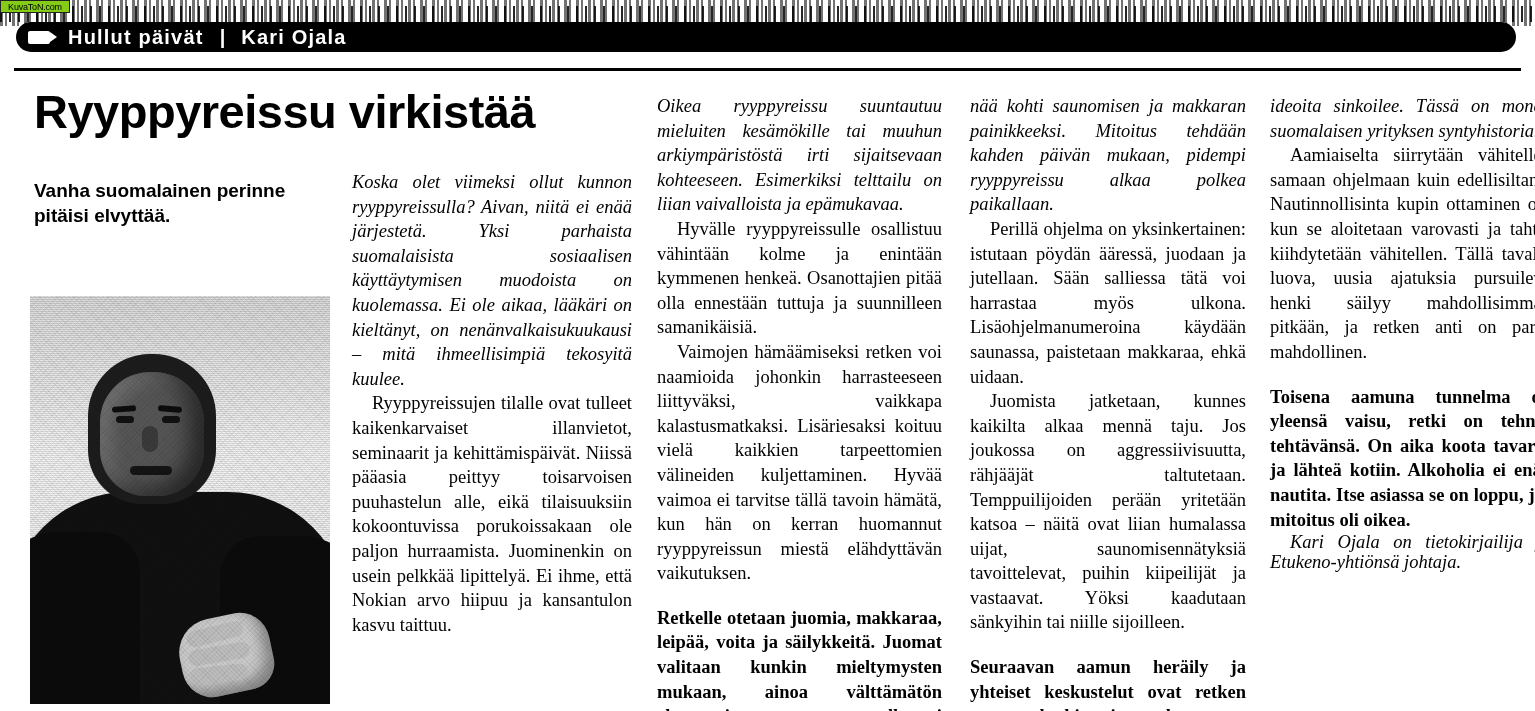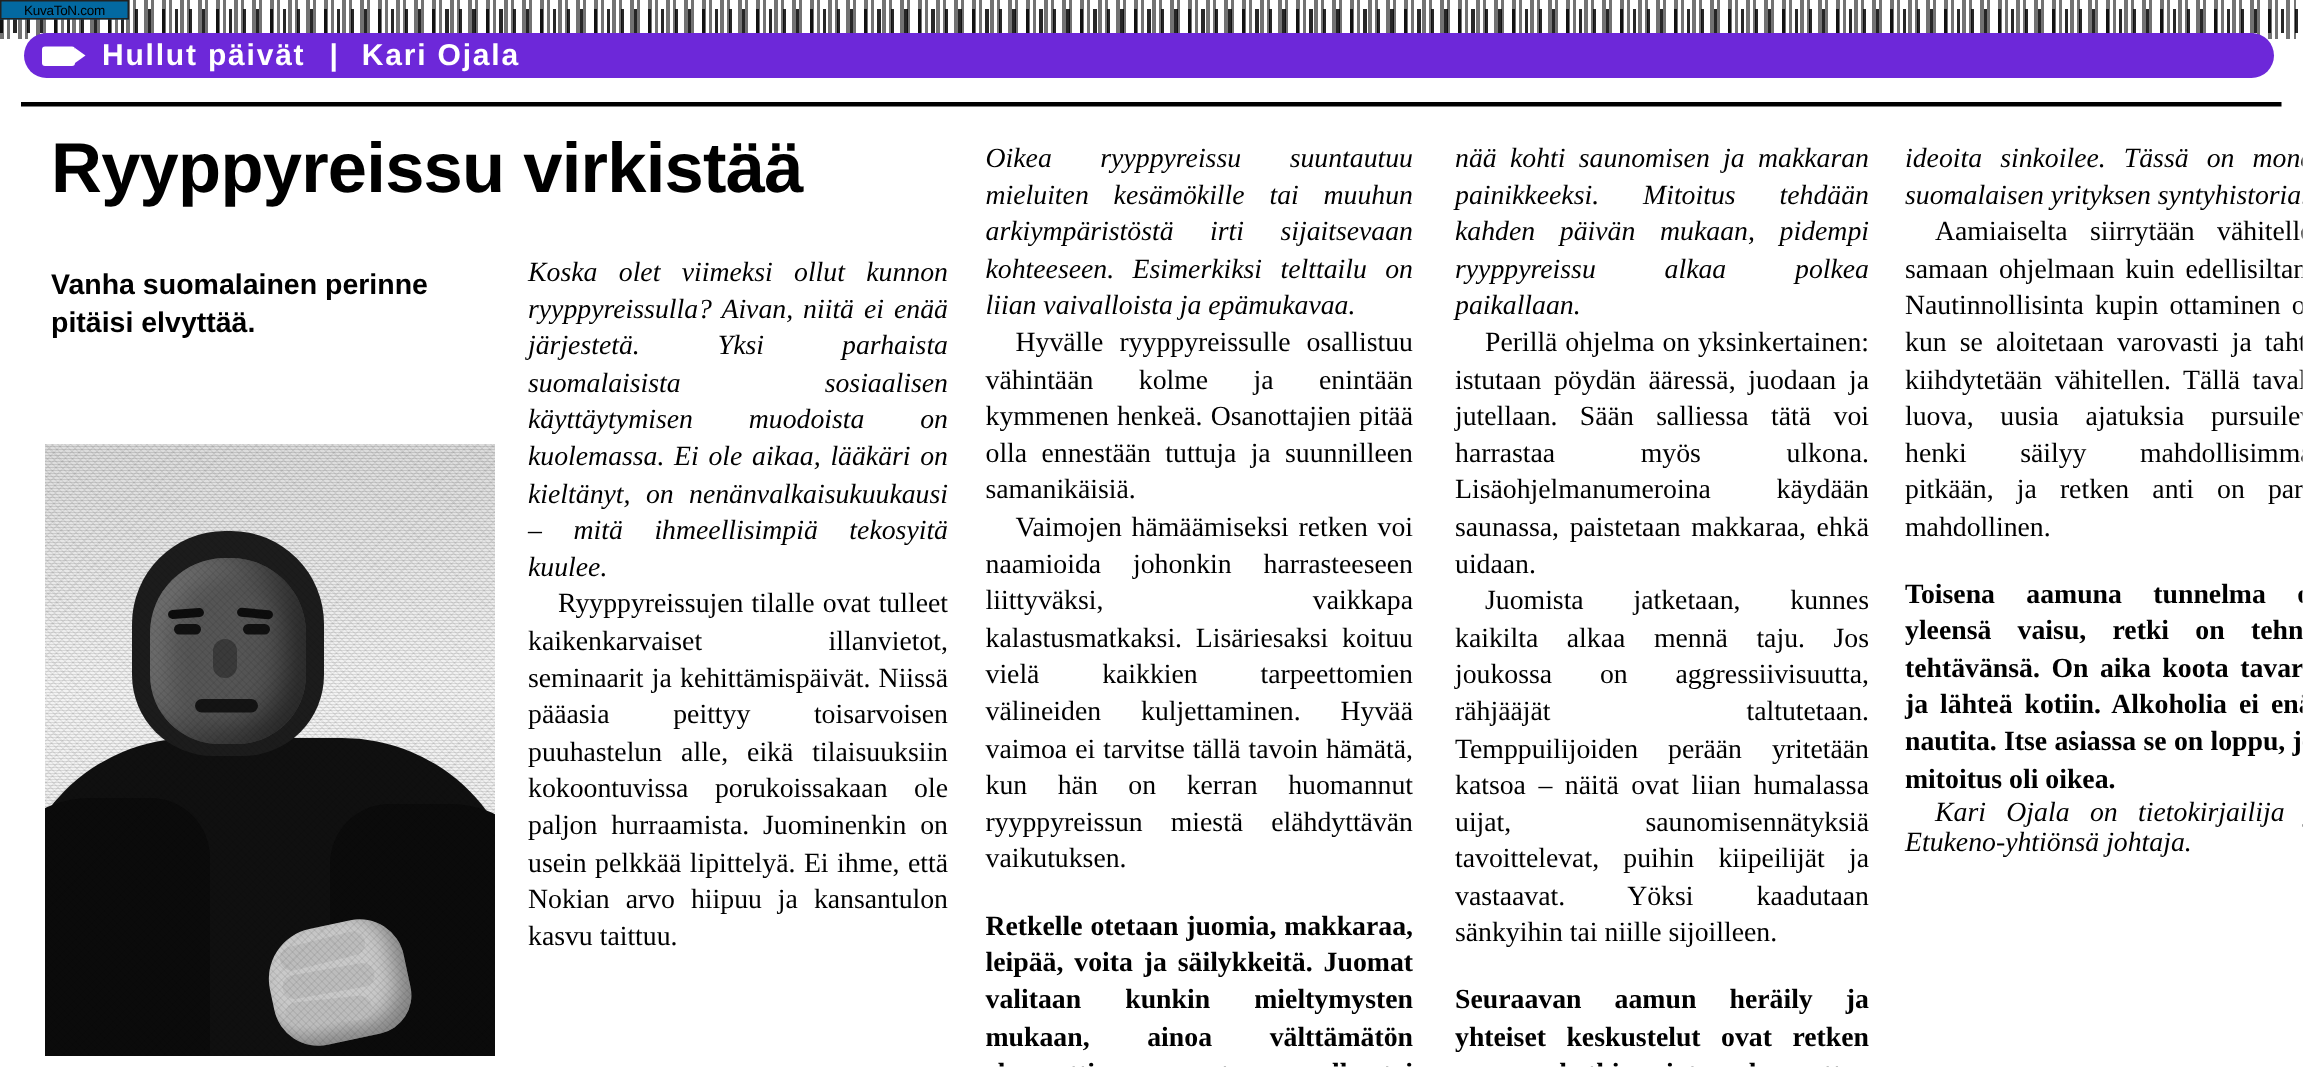--- a/index.html
+++ b/index.html
@@ -21,9 +21,9 @@
     position: absolute;
     top: 0;
     left: 0;
-    width: 86px;
+    width: 70px;
     height: 13px;
-    background: #0369a1;
+    background: #84cc16;
     border: 1px solid #222;
     font-family: "Liberation Sans", sans-serif;
     font-size: 9px;

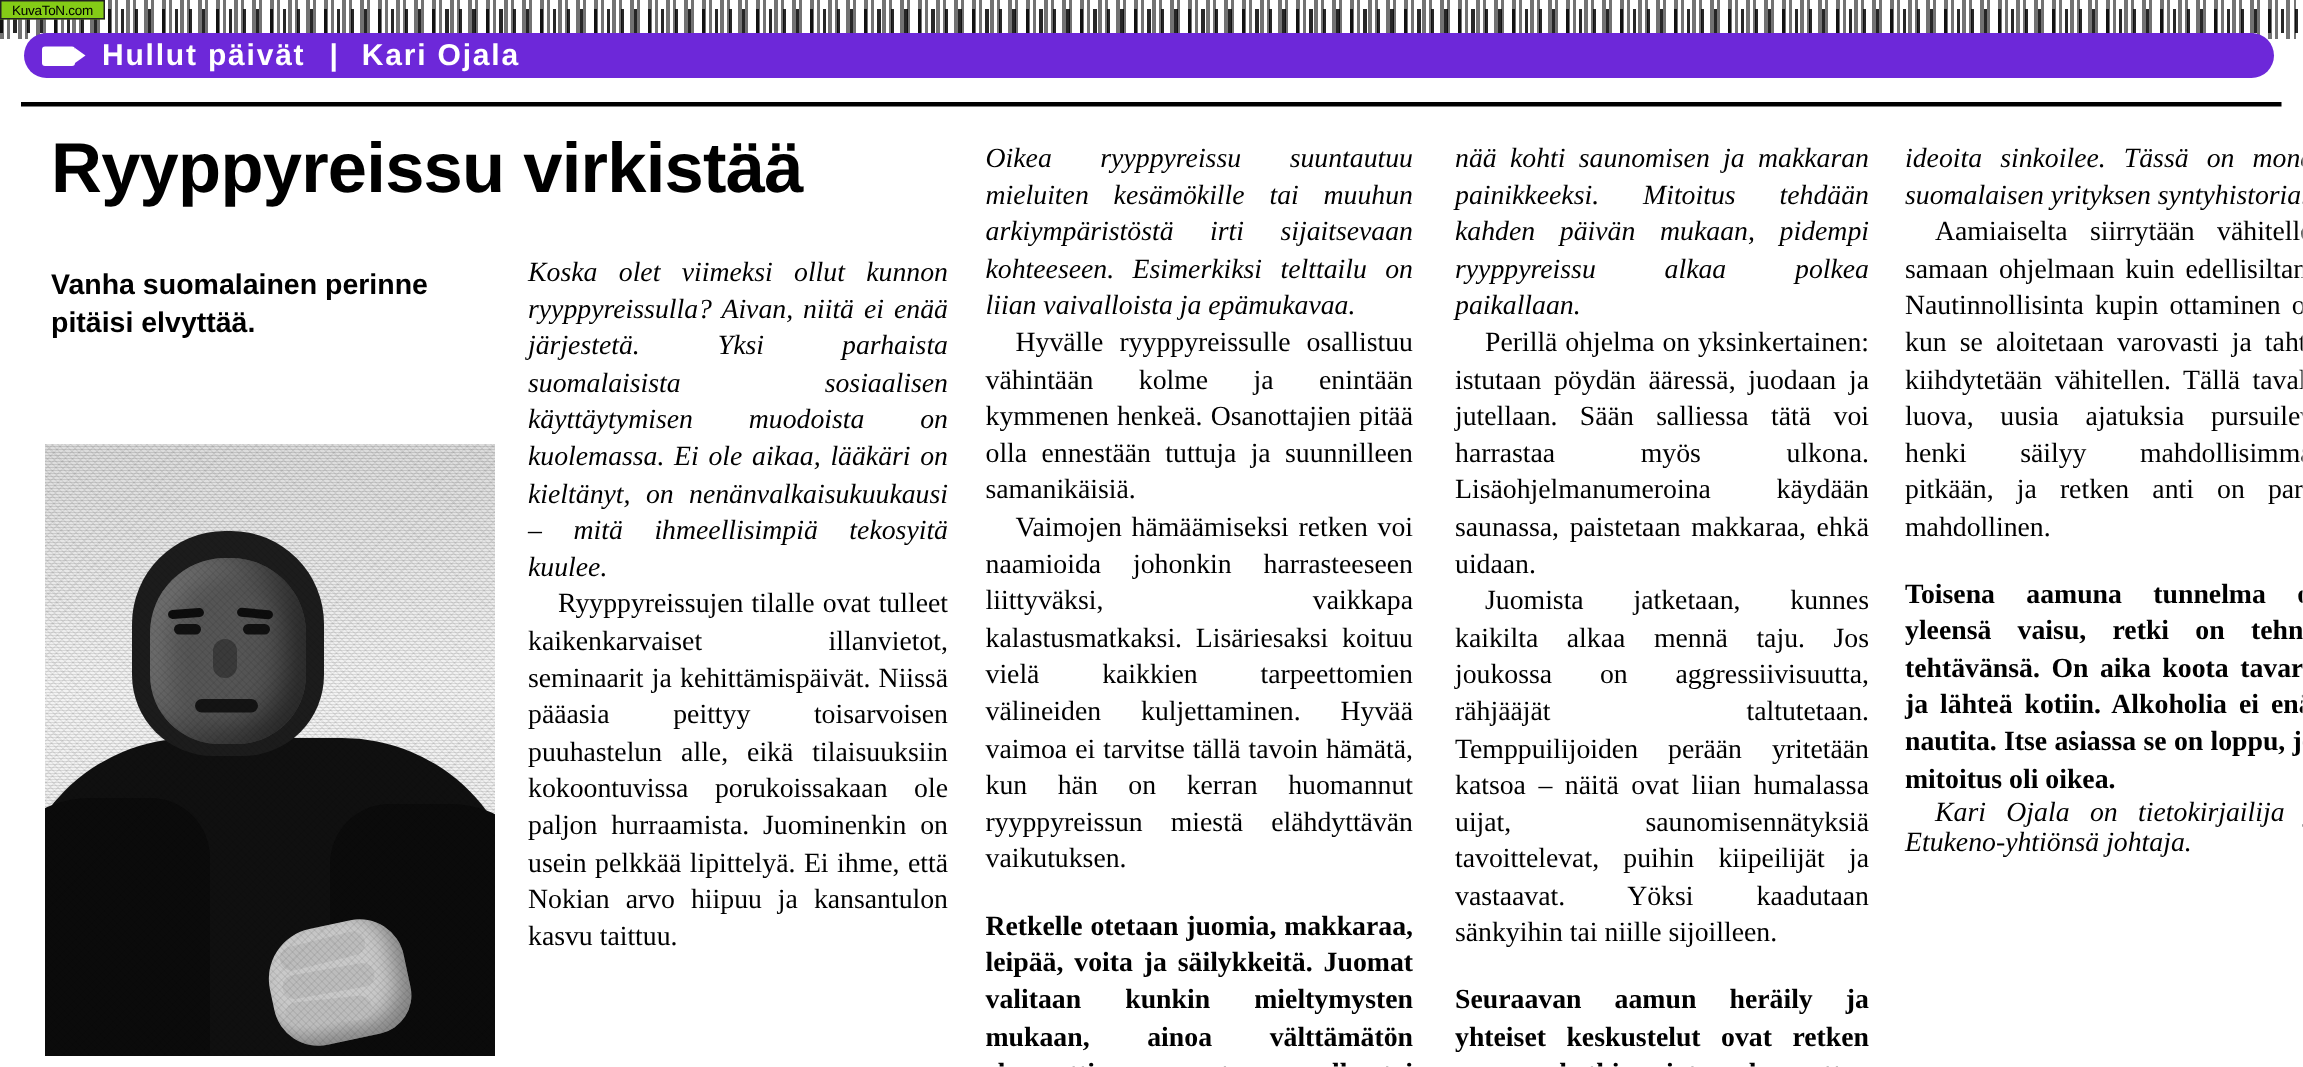--- a/index.html
+++ b/index.html
@@ -67,7 +67,7 @@
     top: 22px;
     width: 1500px;
     height: 30px;
-    background: #6d28d9;
+    background: #000000;
     border-radius: 15px / 15px;
   }
   .masthead-bar .inner {

